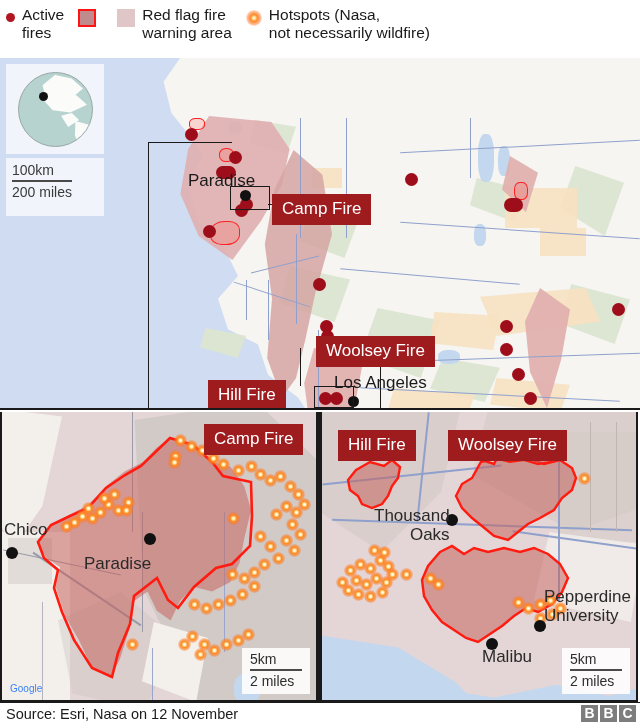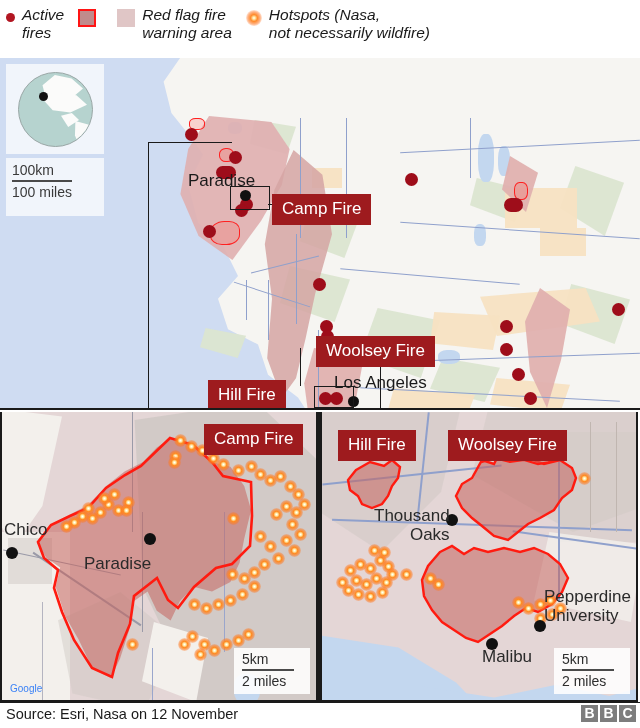--- a/index.html
+++ b/index.html
@@ -64,7 +64,6 @@
     line-height: 18px;
     color: #1a1a1a;
     white-space: pre-line;
-    font-style: italic;
   }
 
   

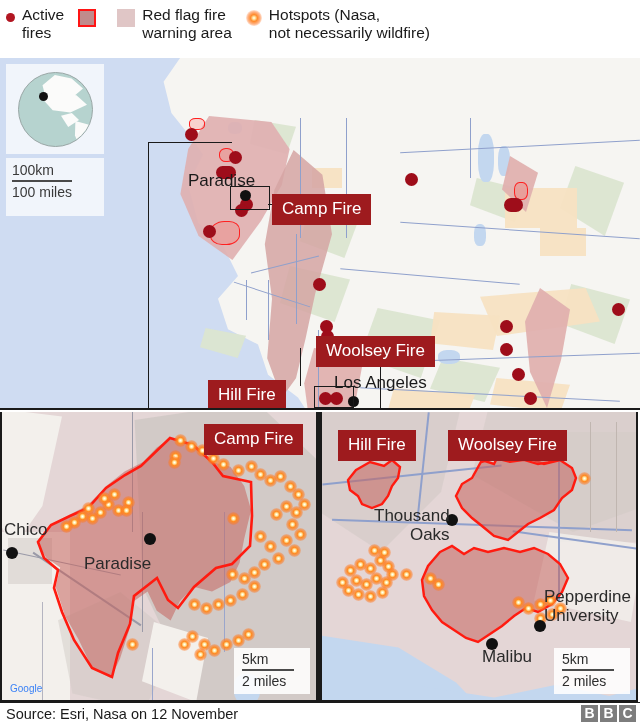--- a/index.html
+++ b/index.html
@@ -487,7 +487,7 @@
     <div id="scale-panel">
       <div class="scale-text">100km</div>
       <div class="scale-rule"></div>
-      <div class="scale-text">100 miles</div>
+      <div class="scale-text">200 miles</div>
     </div>
   </div>
 

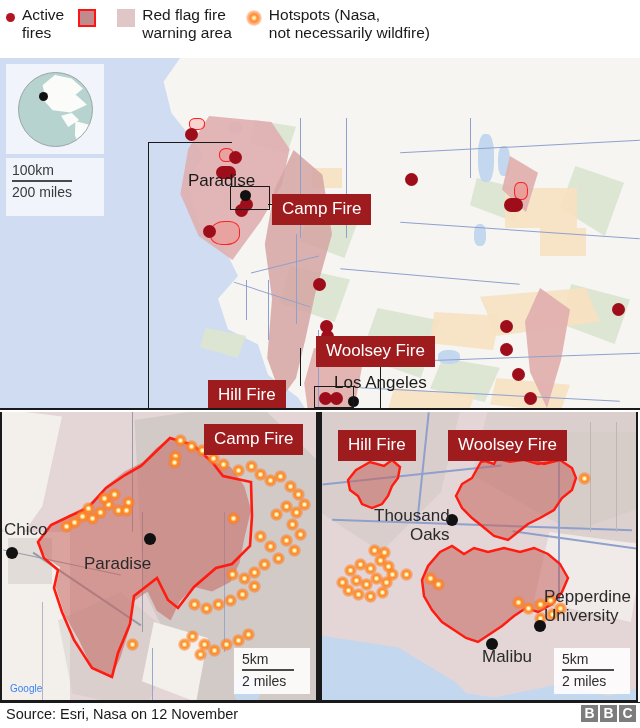--- a/index.html
+++ b/index.html
@@ -300,7 +300,7 @@
     position: absolute;
     right: 6px; bottom: 6px;
     background: rgba(255,255,255,0.88);
-    padding: 3px 16px 4px 8px;
+    padding: 3px 8px 4px 8px;
   }
   .inset-scale .scale-text { font-size: 14px; color: #2d2d2d; }
   .inset-scale .scale-rule { width: 52px; }

